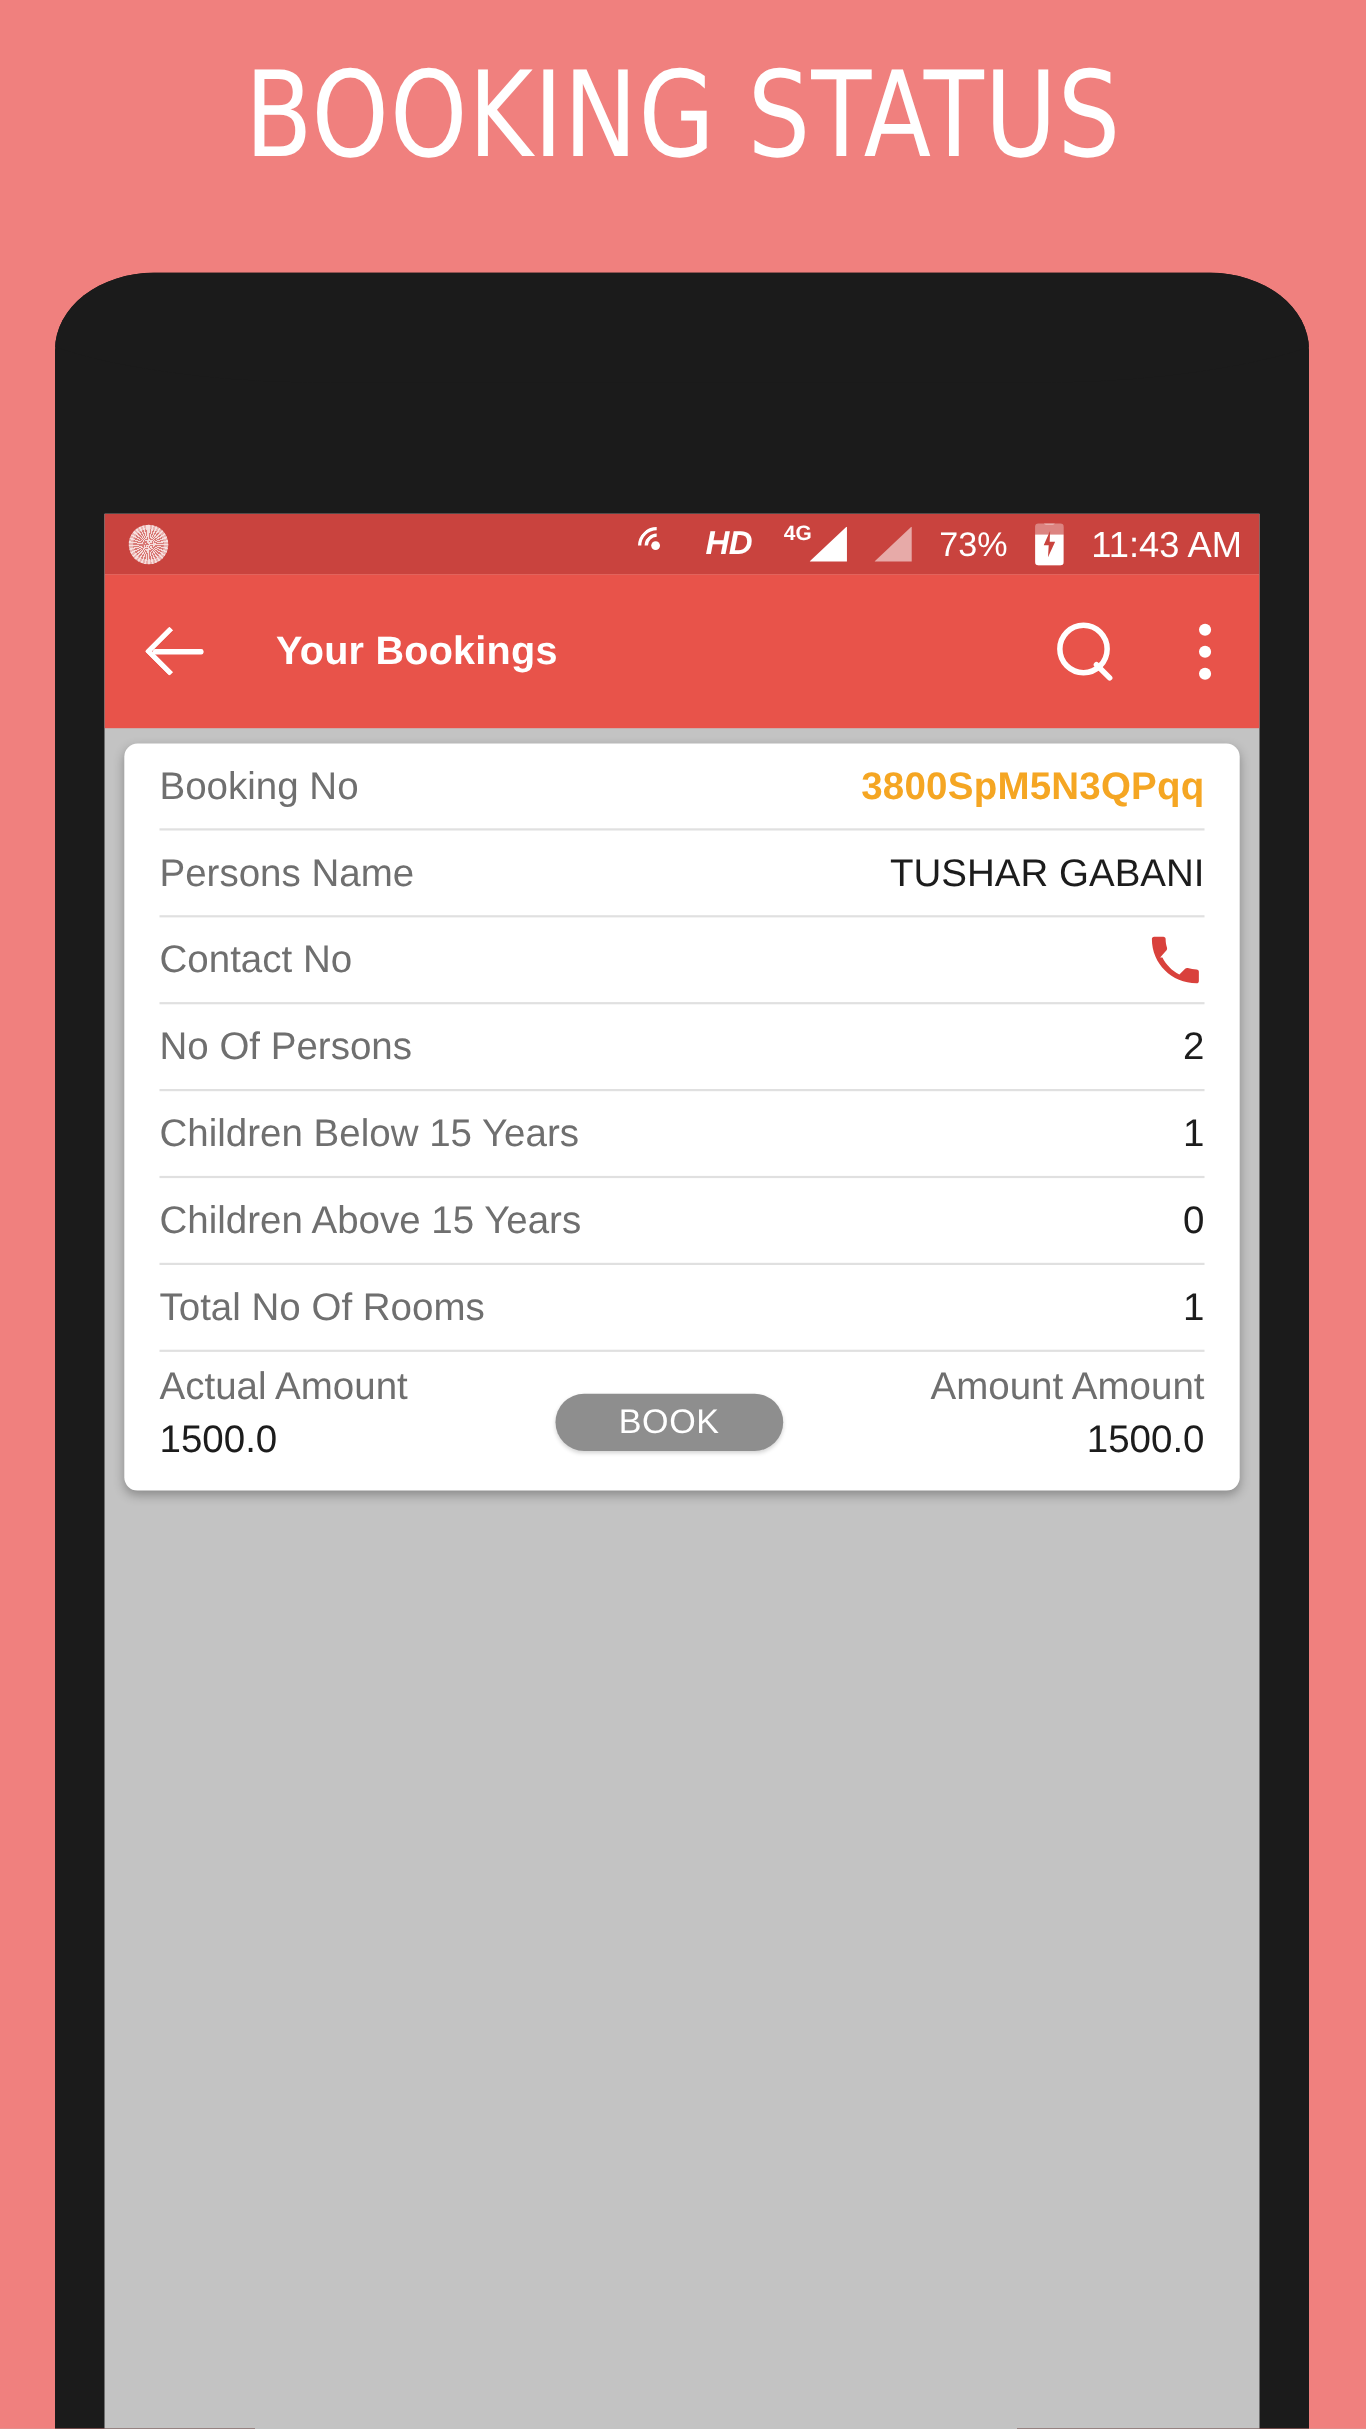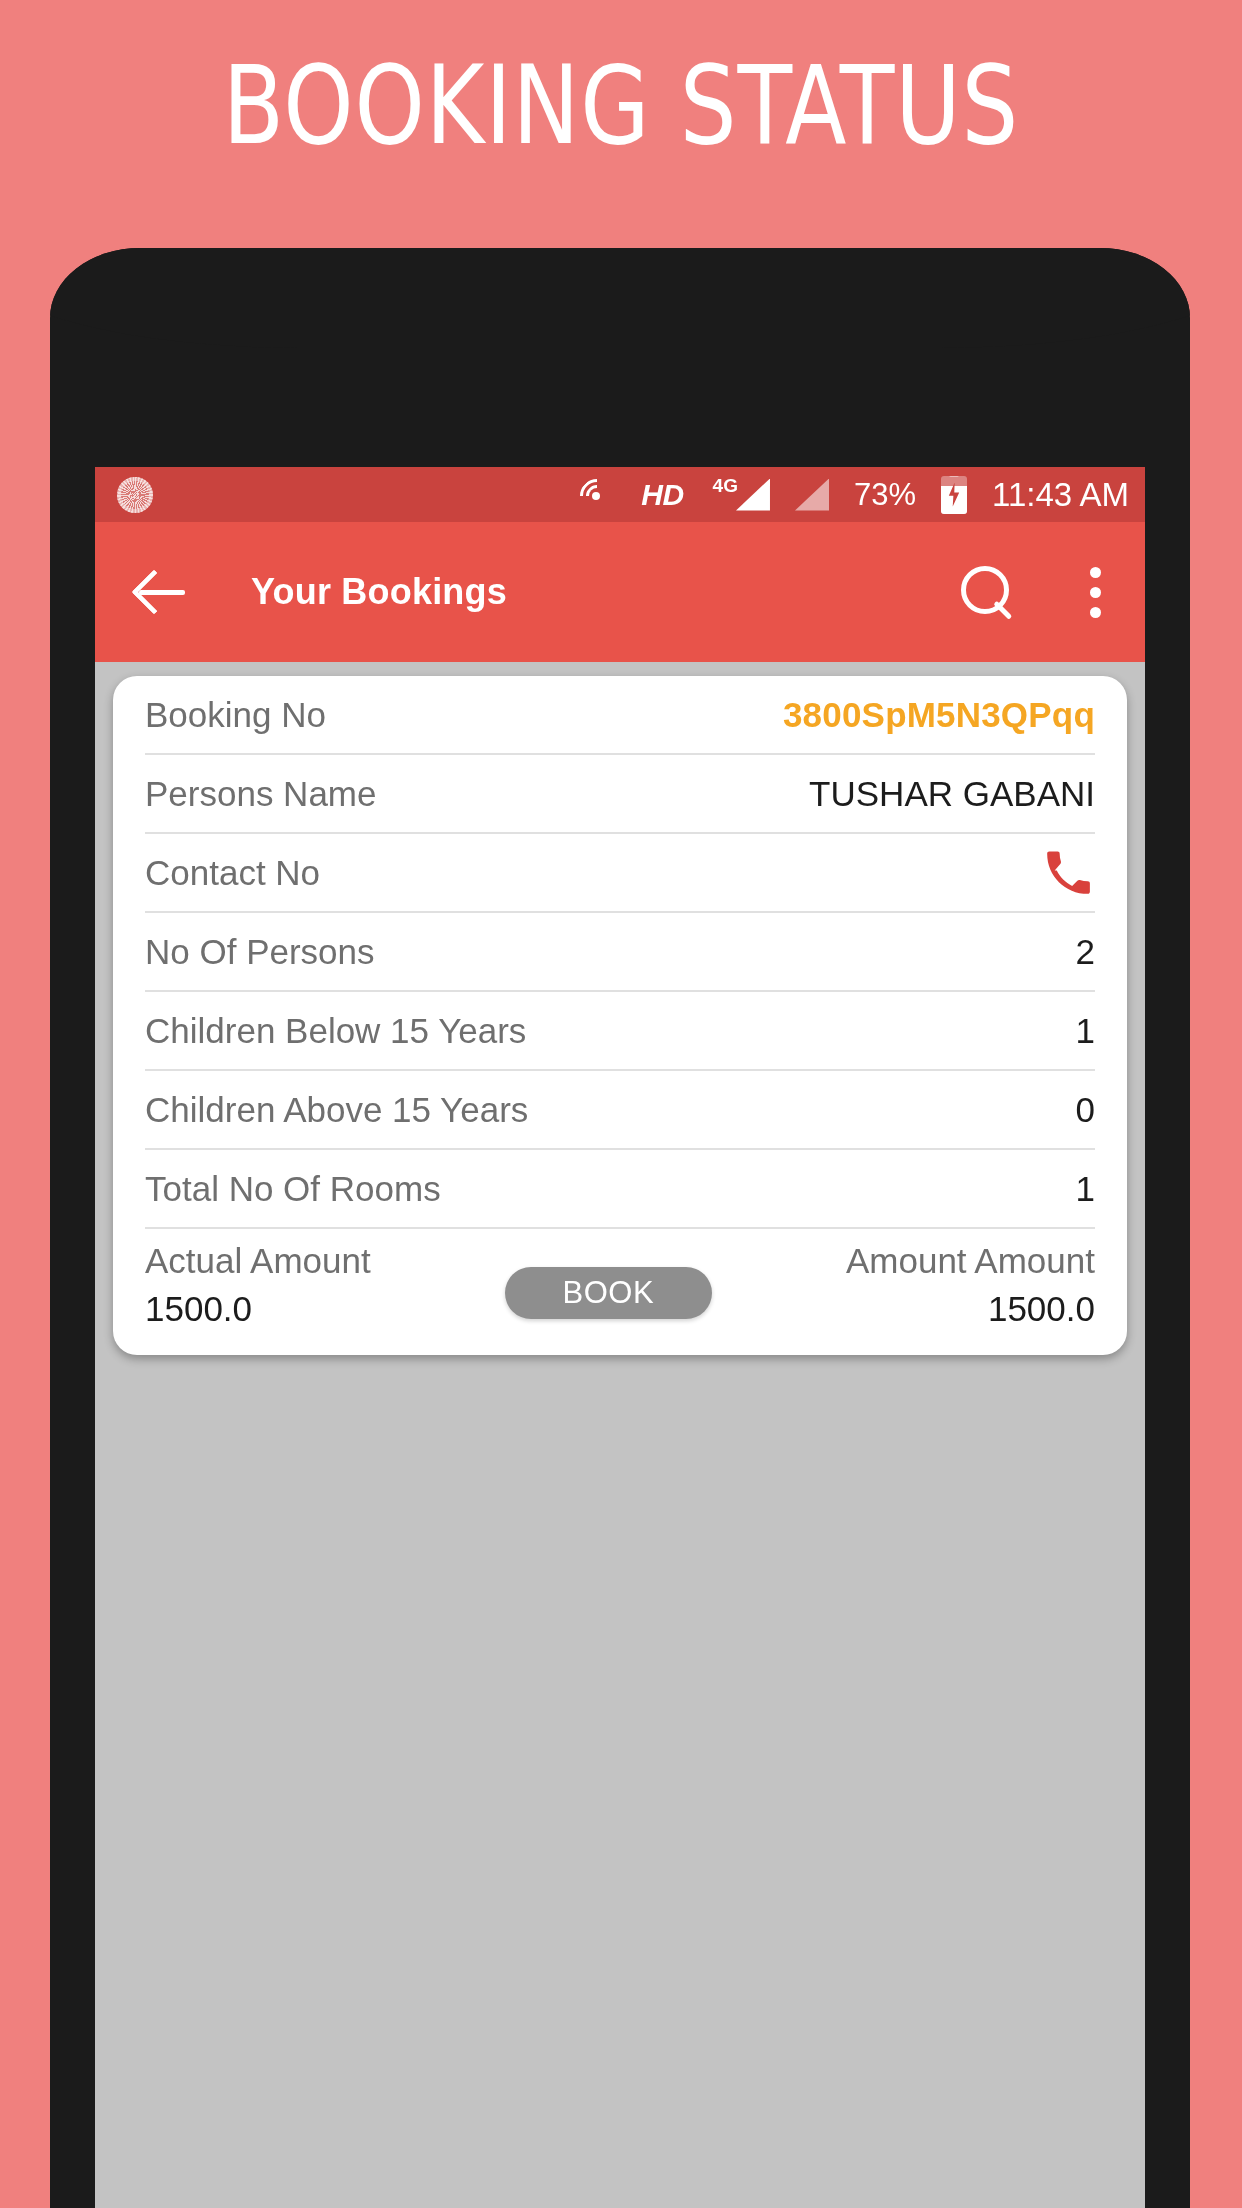--- a/index.html
+++ b/index.html
@@ -153,7 +153,7 @@
   .card-wrap{ padding:14px 18px 0 18px; }
   .card{
     background:#ffffff;
-    border-radius:24px;
+    border-radius:12px;
     box-shadow:0 4px 10px rgba(0,0,0,.30);
     padding:0 32px;
   }

